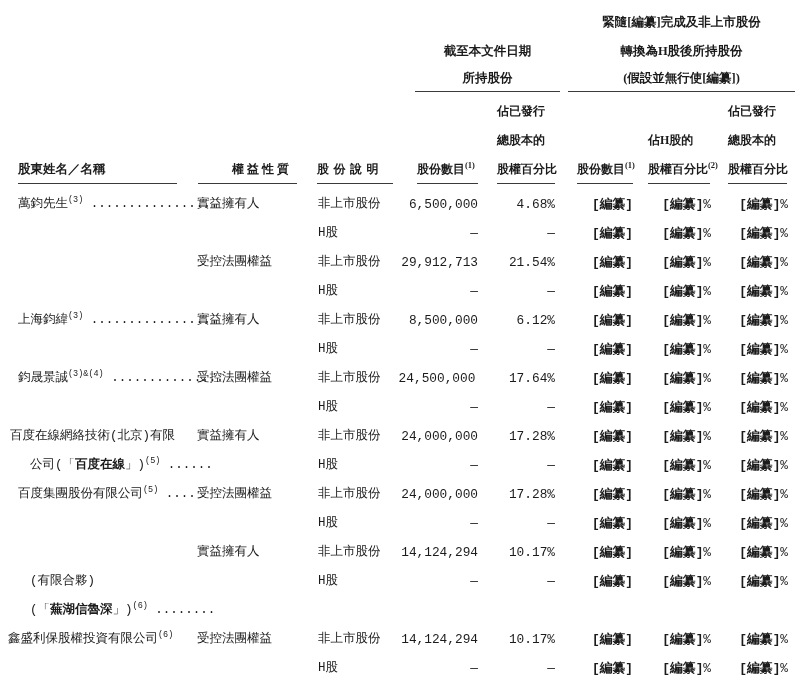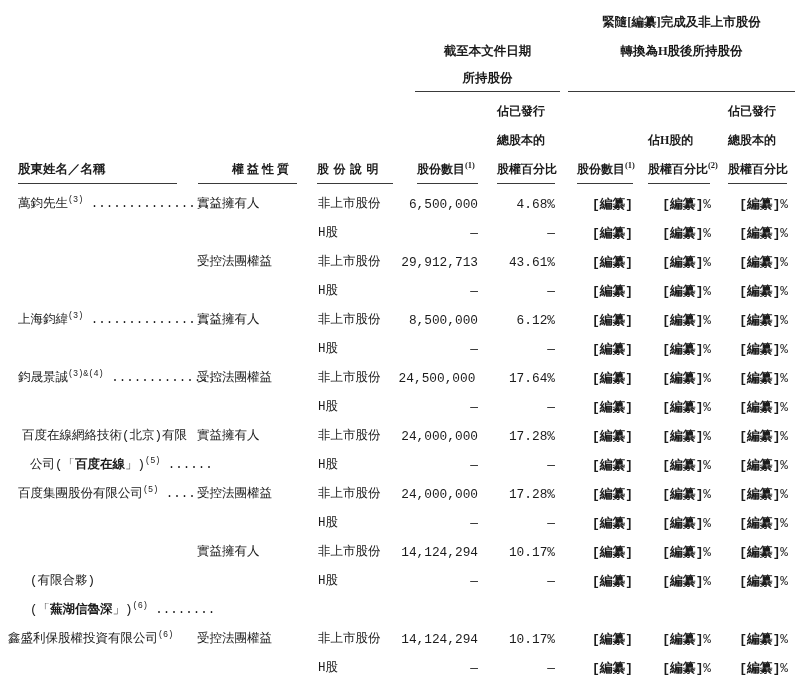--- a/index.html
+++ b/index.html
@@ -30,6 +30,7 @@
 
   <div class="abs b ctr" style="left:568px;top:15px;width:227px">緊隨[編纂]完成及非上市股份</div>
   <div class="abs b ctr" style="left:568px;top:44px;width:227px">轉換為H股後所持股份</div>
+  <div class="abs b ctr" style="left:568px;top:71px;width:227px">(假設並無行使[編纂])</div>
   <div class="rule" style="left:568px;top:91px;width:227px"></div>
 
   <div class="abs hdr" style="left:18px;top:162px;font-size:12.5px">股東姓名／名稱</div>

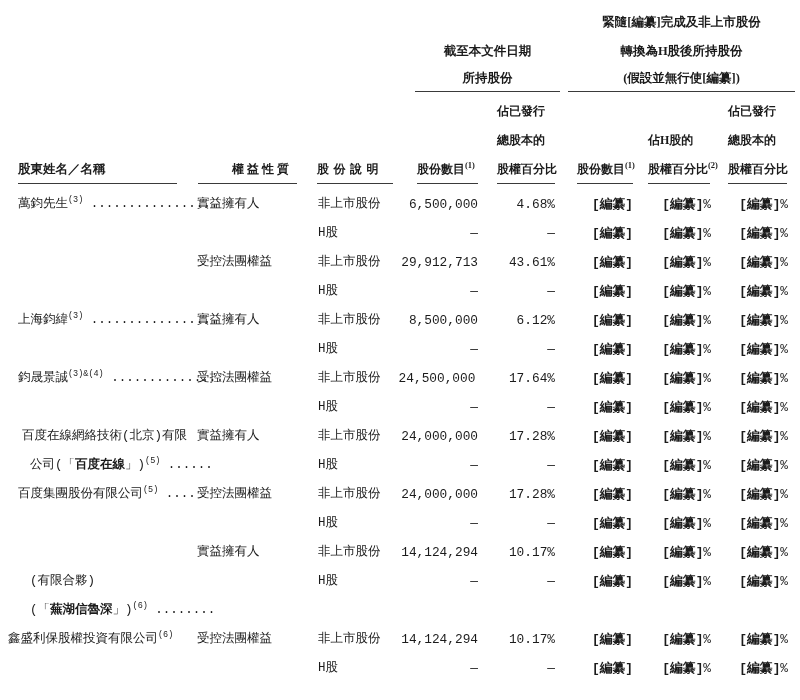--- a/index.html
+++ b/index.html
@@ -81,7 +81,7 @@
         <div class="cell" style="left: 197px; width: 110px;">受控法團權益</div>
         <div class="cell" style="left: 318px; width: 85px;">非上市股份</div>
         <div class="cell rt num" style="left: 396px; width: 82px;">29,912,713</div>
-        <div class="cell rt num" style="left: 485px; width: 70px;">43.61%</div>
+        <div class="cell rt num" style="left: 485px; width: 70px;">21.54%</div>
         <div class="cell rt num" style="left: 561px; width: 72px;"><span class="red">[編纂]</span></div>
         <div class="cell rt num" style="left: 631px; width: 80px;"><span class="red">[編纂]</span>%</div>
         <div class="cell rt num" style="left: 708px; width: 80px;"><span class="red">[編纂]</span>%</div>

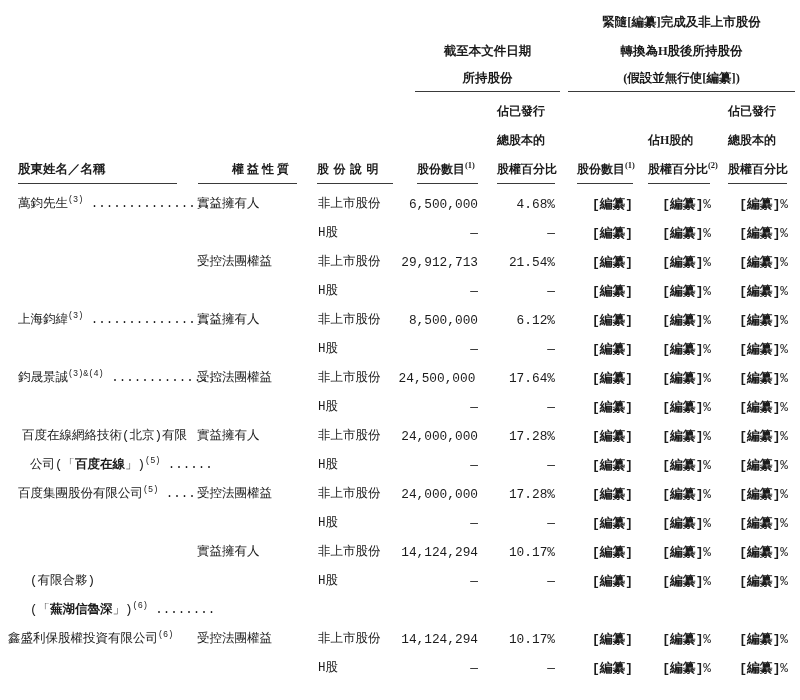--- a/index.html
+++ b/index.html
@@ -131,7 +131,7 @@
         <div class="cell rt num" style="left: 708px; width: 80px;"><span class="red">[編纂]</span>%</div>
       </div>
       <div class="trow" style="top: 429px;">
-        <div class="cell" style="left: 22px;">百度在線網絡技術(北京)有限</div>
+        <div class="cell" style="left: 10px;">百度在線網絡技術(北京)有限</div>
         <div class="cell" style="left: 197px; width: 110px;">實益擁有人</div>
         <div class="cell" style="left: 318px; width: 85px;">非上市股份</div>
         <div class="cell rt num" style="left: 396px; width: 82px;">24,000,000</div>

